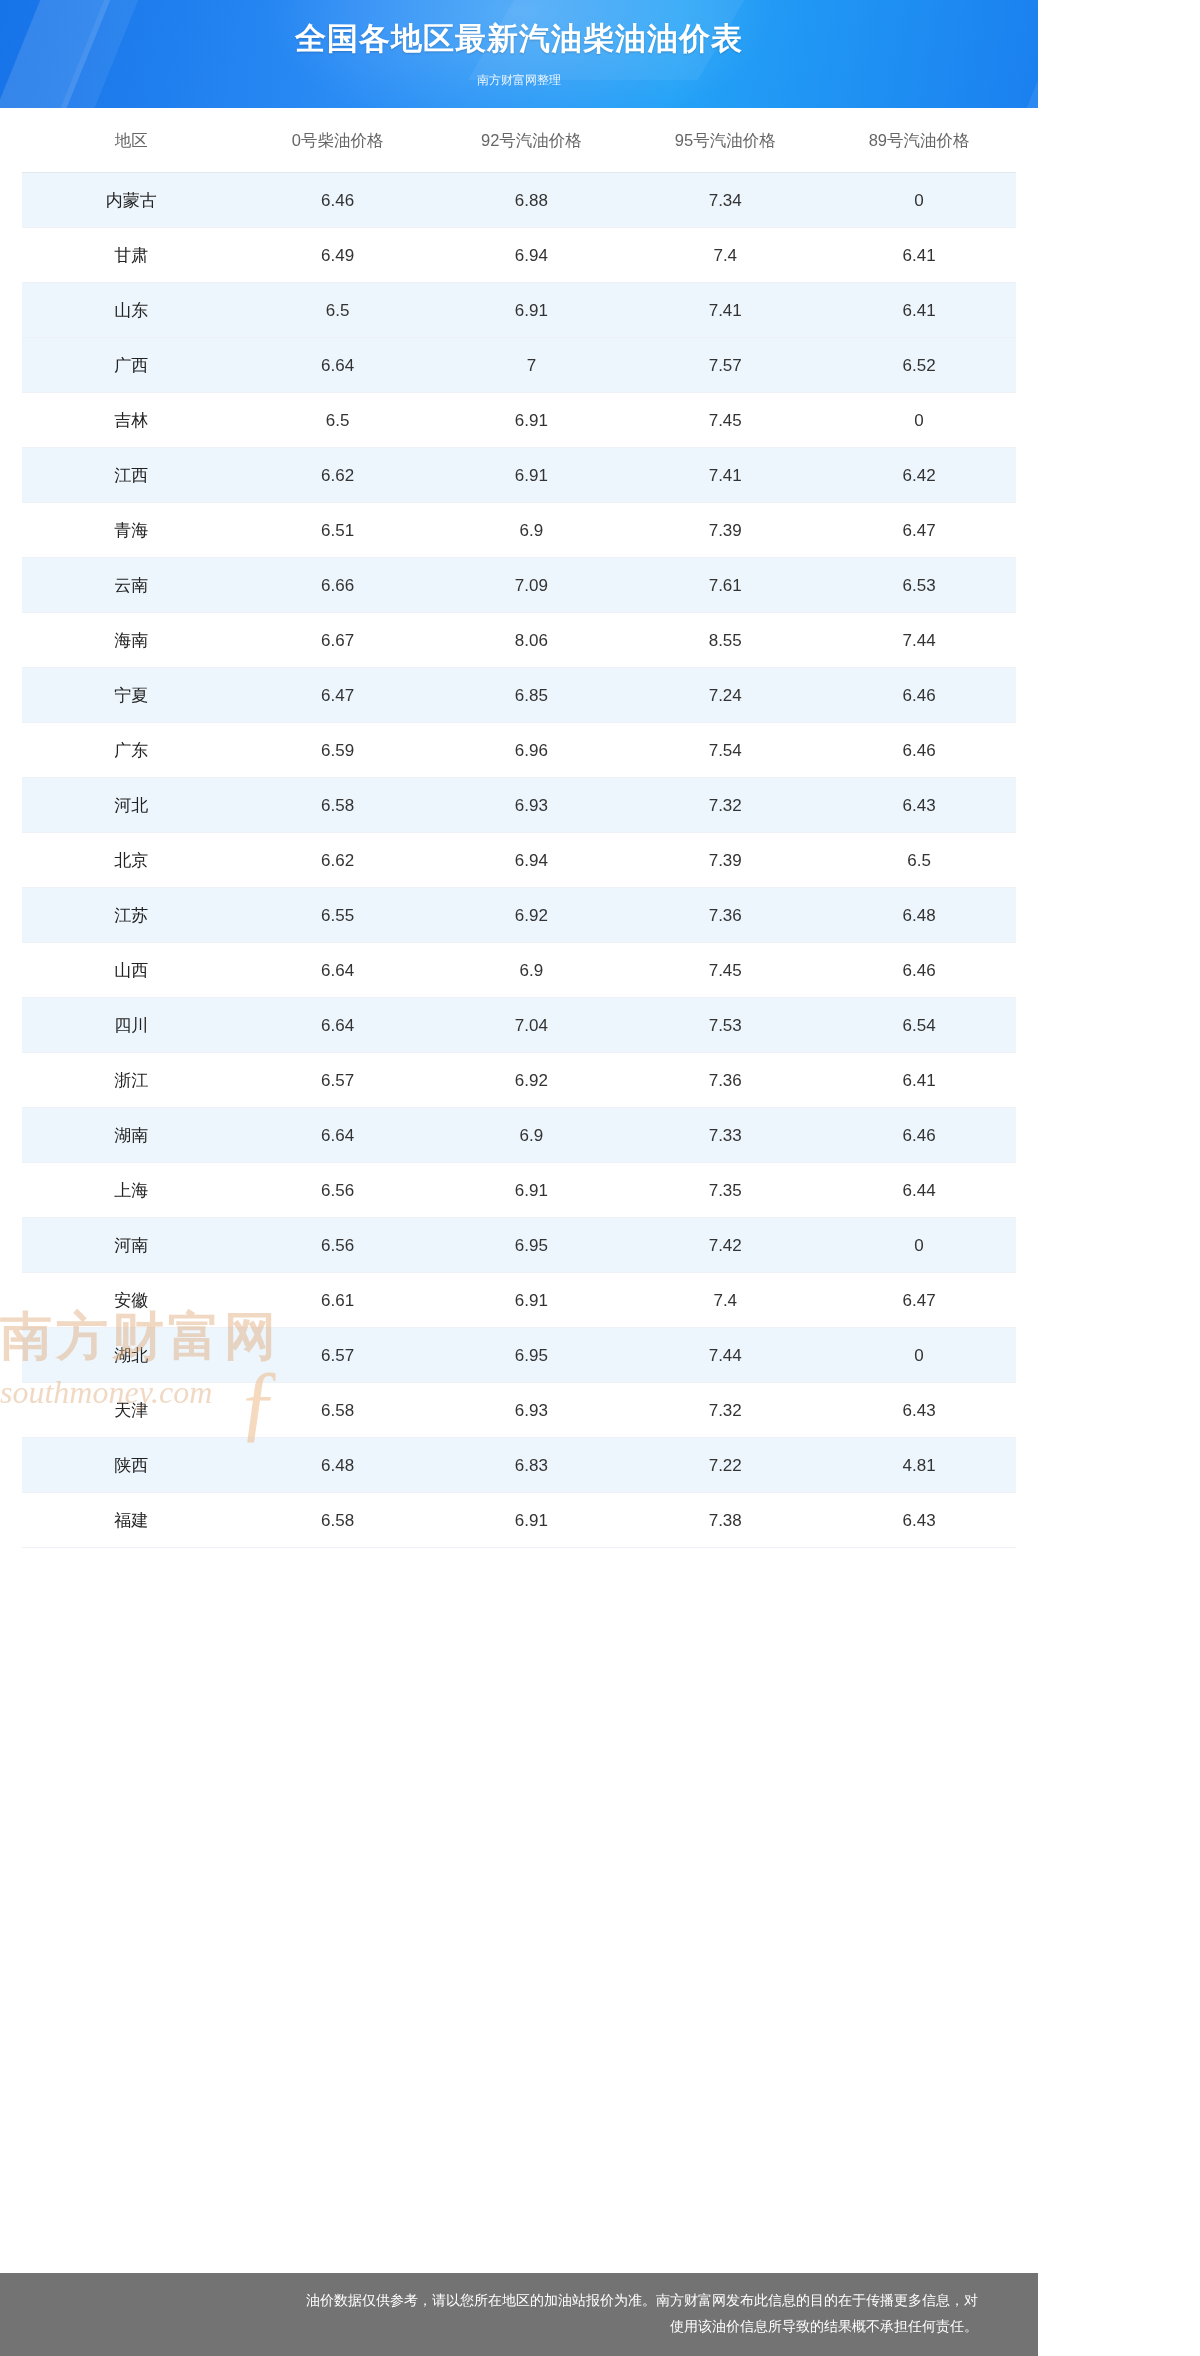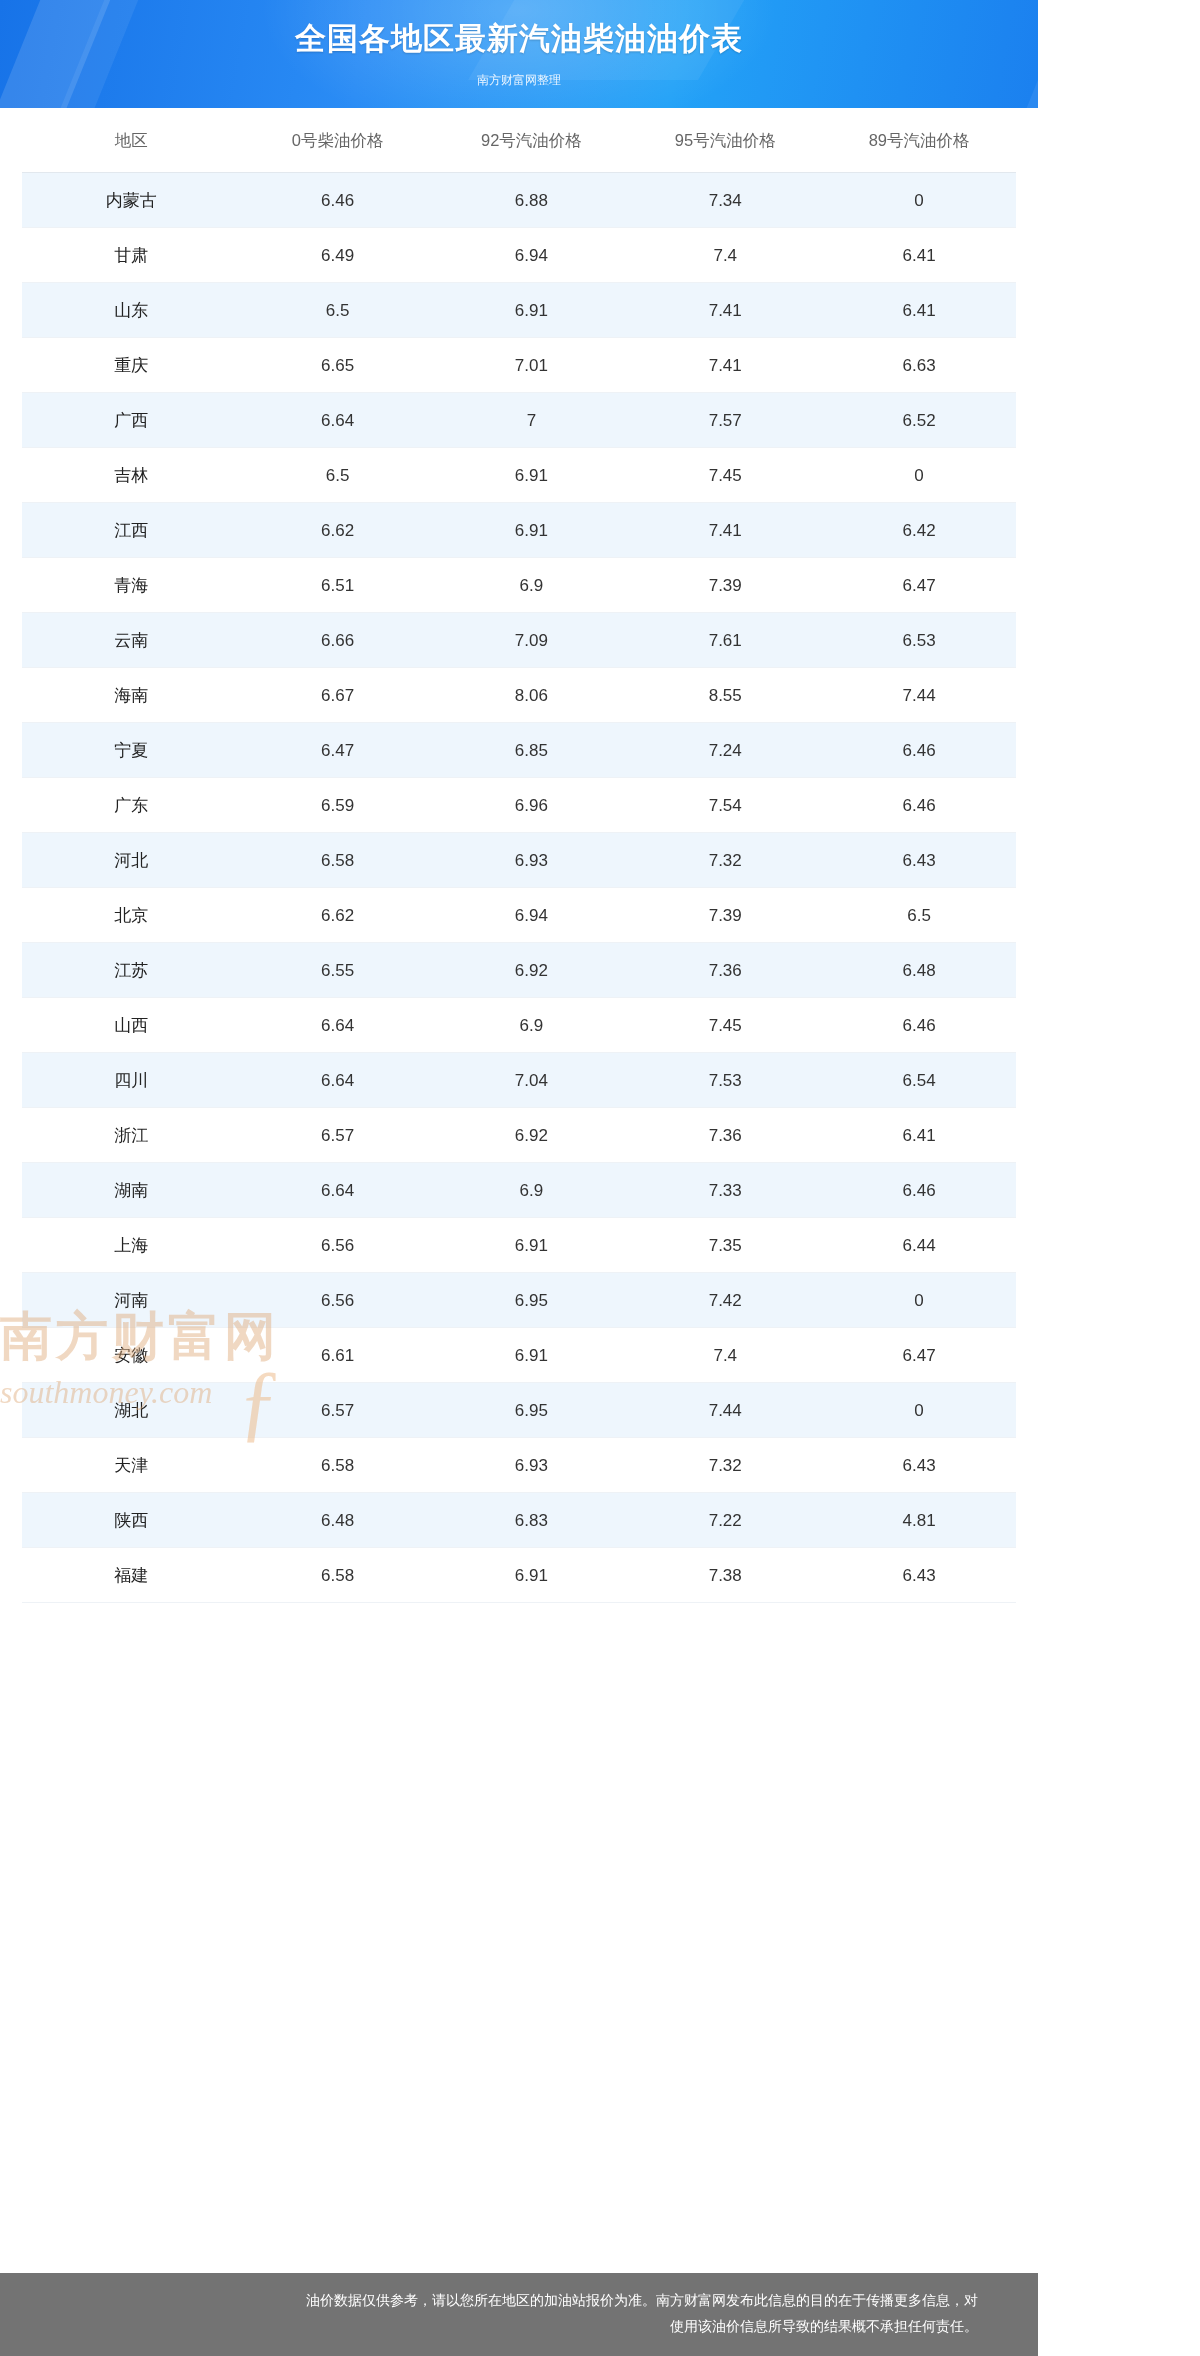--- a/index.html
+++ b/index.html
@@ -217,13 +217,6 @@
             <td>7.41</td>
             <td>6.41</td>
           </tr>
-          <tr class="even">
-            <td class="region">重庆</td>
-            <td>6.65</td>
-            <td>7.01</td>
-            <td>7.41</td>
-            <td>6.63</td>
-          </tr>
           <tr class="odd">
             <td class="region">广西</td>
             <td>6.64</td>

